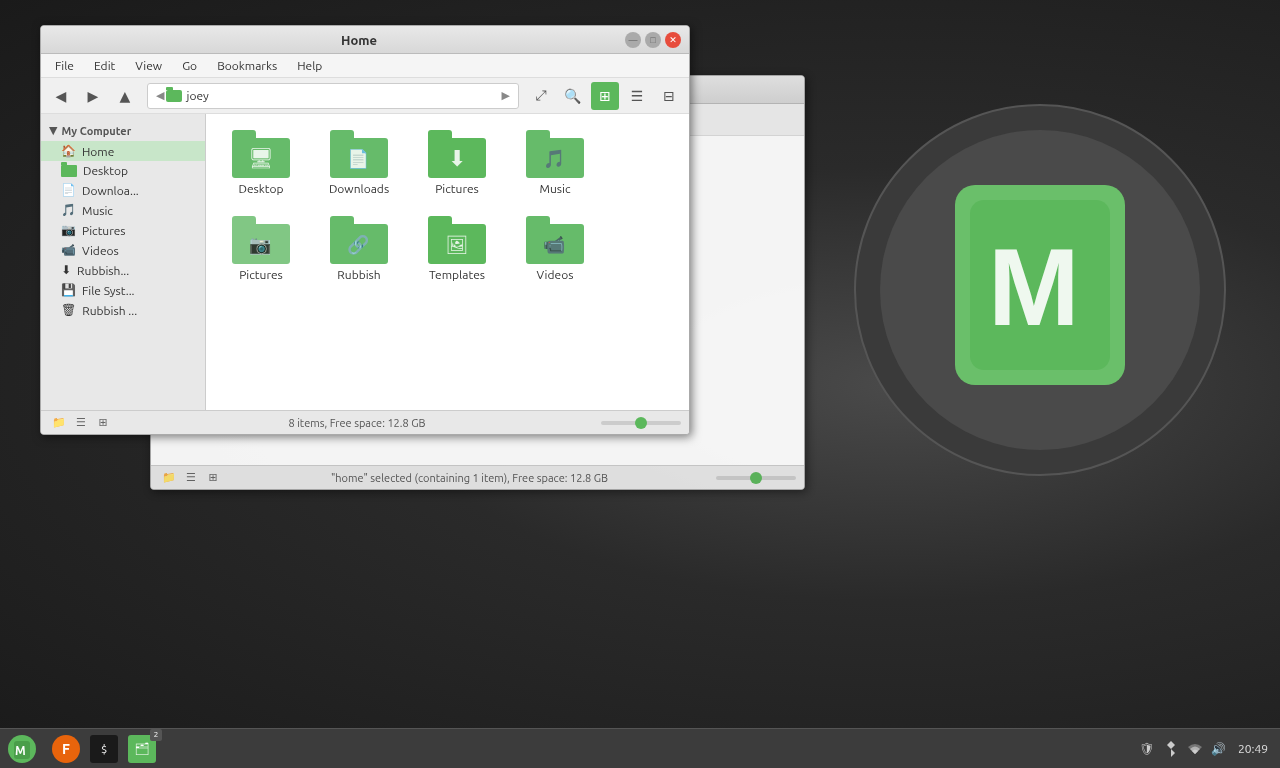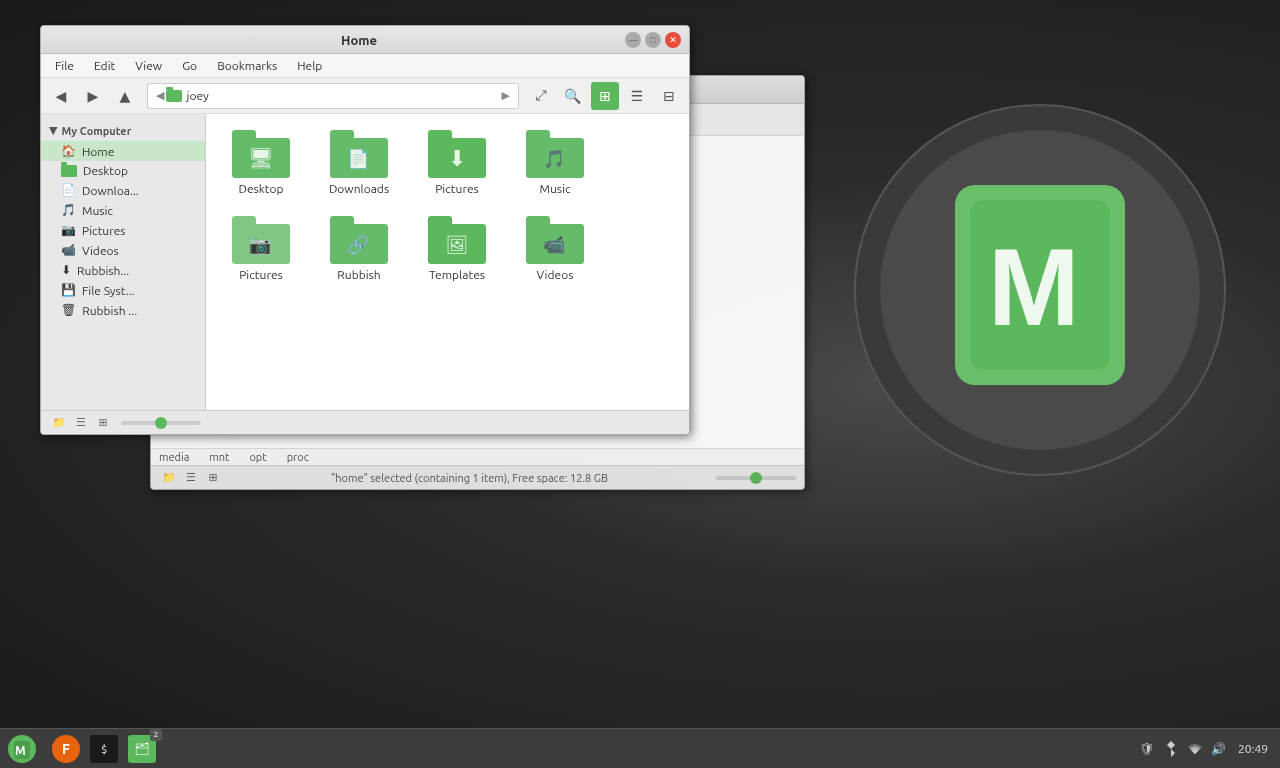--- a/index.html
+++ b/index.html
@@ -787,6 +787,7 @@
       <div class="statusbar-icon">☰</div>
       <div class="statusbar-icon">⊞</div>
     </div>
+    <div class="statusbar-text">8 items, Free space: 12.8 GB</div>
     <div class="zoom-slider">
       <div class="slider-track">
         <div class="slider-thumb"></div>

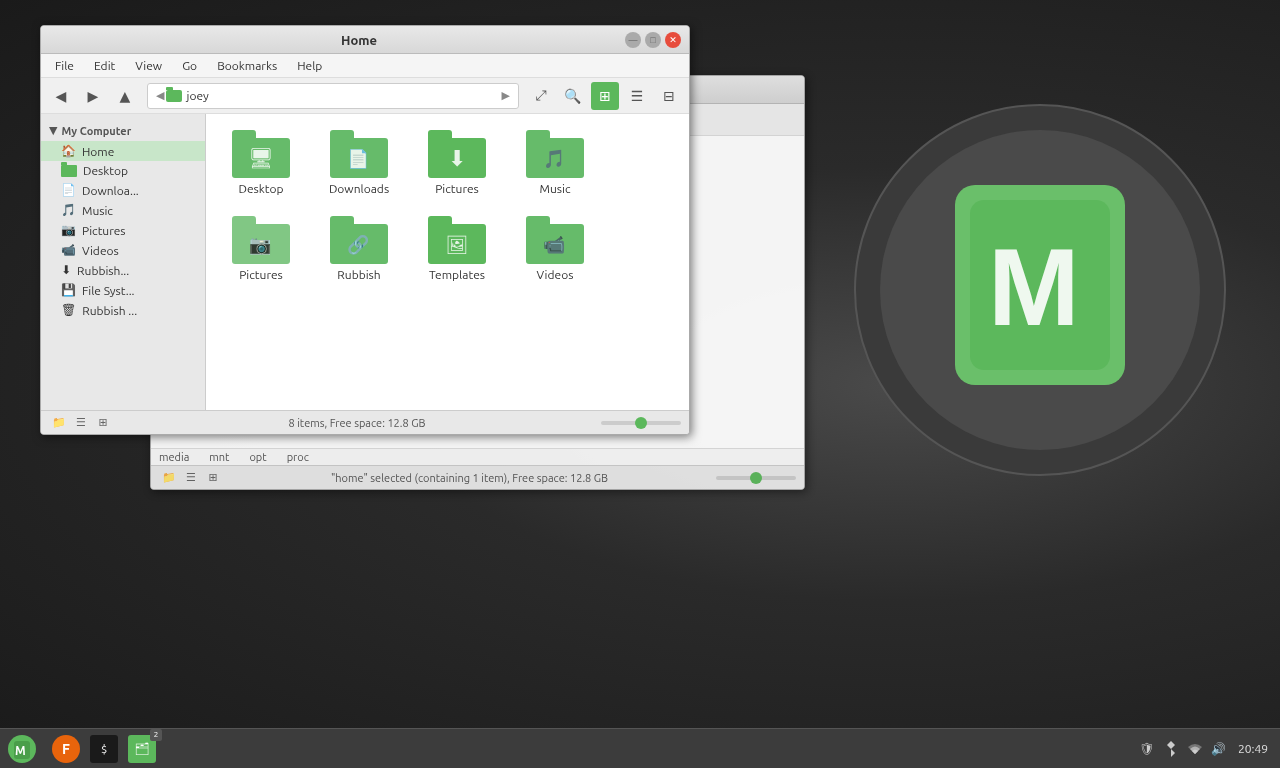--- a/index.html
+++ b/index.html
@@ -589,12 +589,6 @@
     </div>
   </div>
 
-  <div style="display:flex; padding: 2px 8px; background:#f8f8f8; font-size:11px; color:#555; gap:20px; border-top:1px solid #ddd;">
-    <span>media</span>
-    <span>mnt</span>
-    <span>opt</span>
-    <span>proc</span>
-  </div>
   <div class="statusbar">
     <div class="statusbar-icons">
       <div class="statusbar-icon">📁</div>

